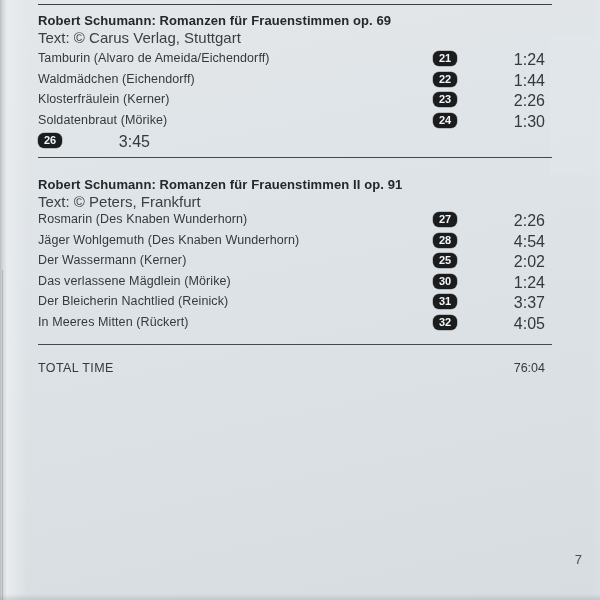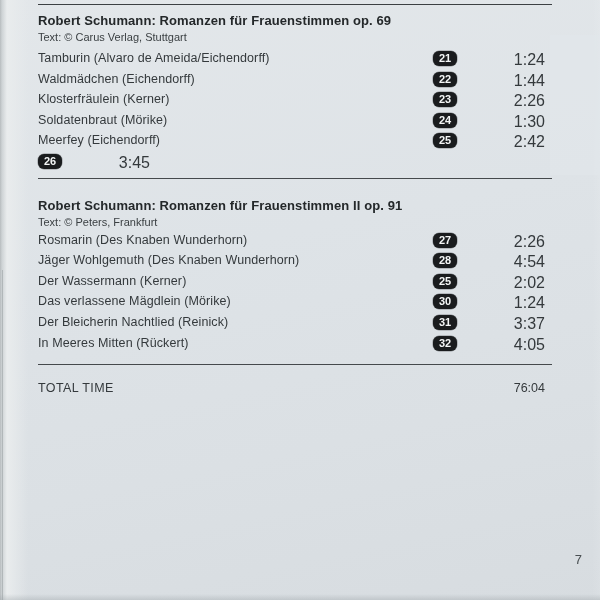--- a/index.html
+++ b/index.html
@@ -78,7 +78,7 @@
   }
   .section-2 .section-title { margin-top: 18px; }
   .section-credit {
-    font-size: 11px;
+    font-size: 15px;
     line-height: 17px;
     color: #3b4043;
   }

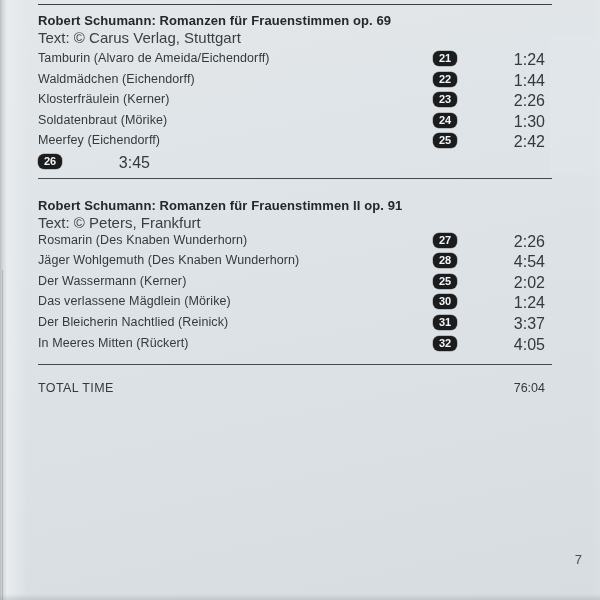--- a/index.html
+++ b/index.html
@@ -188,11 +188,6 @@
           <span class="track-duration">1:30</span>
         </div>
         <div class="track-row">
-          <span class="track-title">Meerfey (Eichendorff)</span>
-          <span class="track-badge">25</span>
-          <span class="track-duration">2:42</span>
-        </div>
-        <div class="track-row">
           <span class="track-badge">26</span>
           <span class="track-duration">3:45</span>
         </div>

